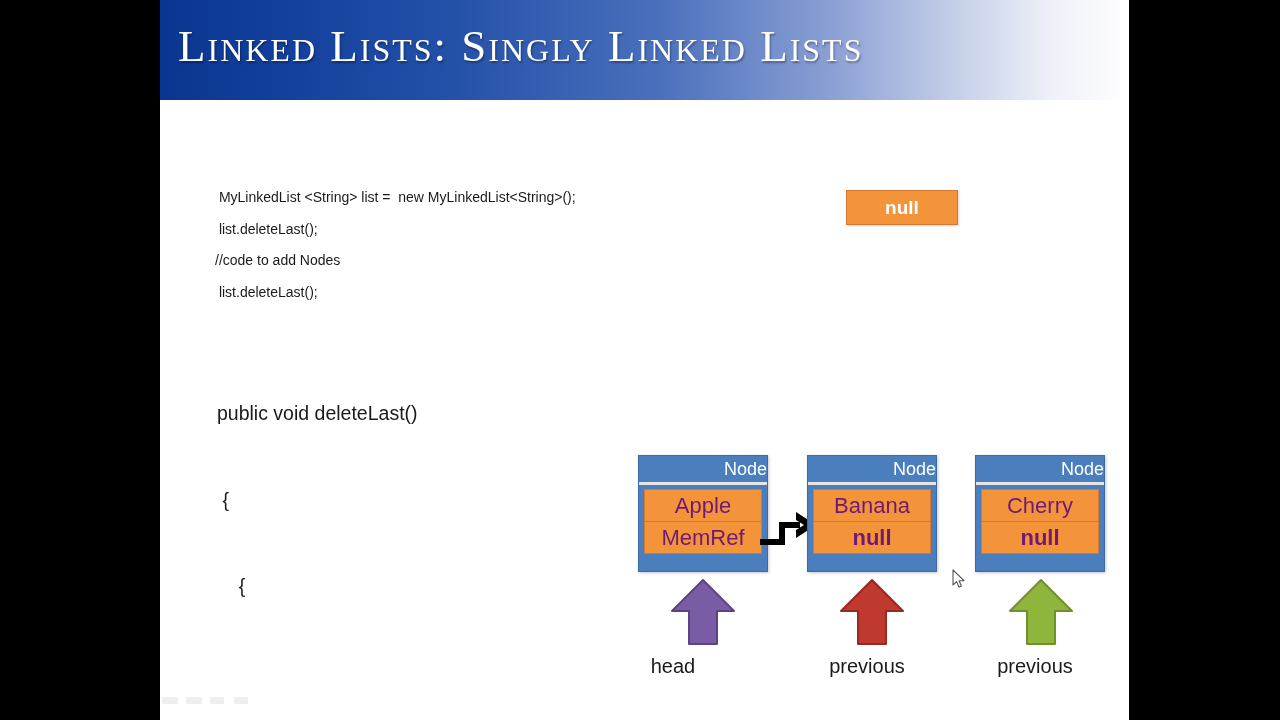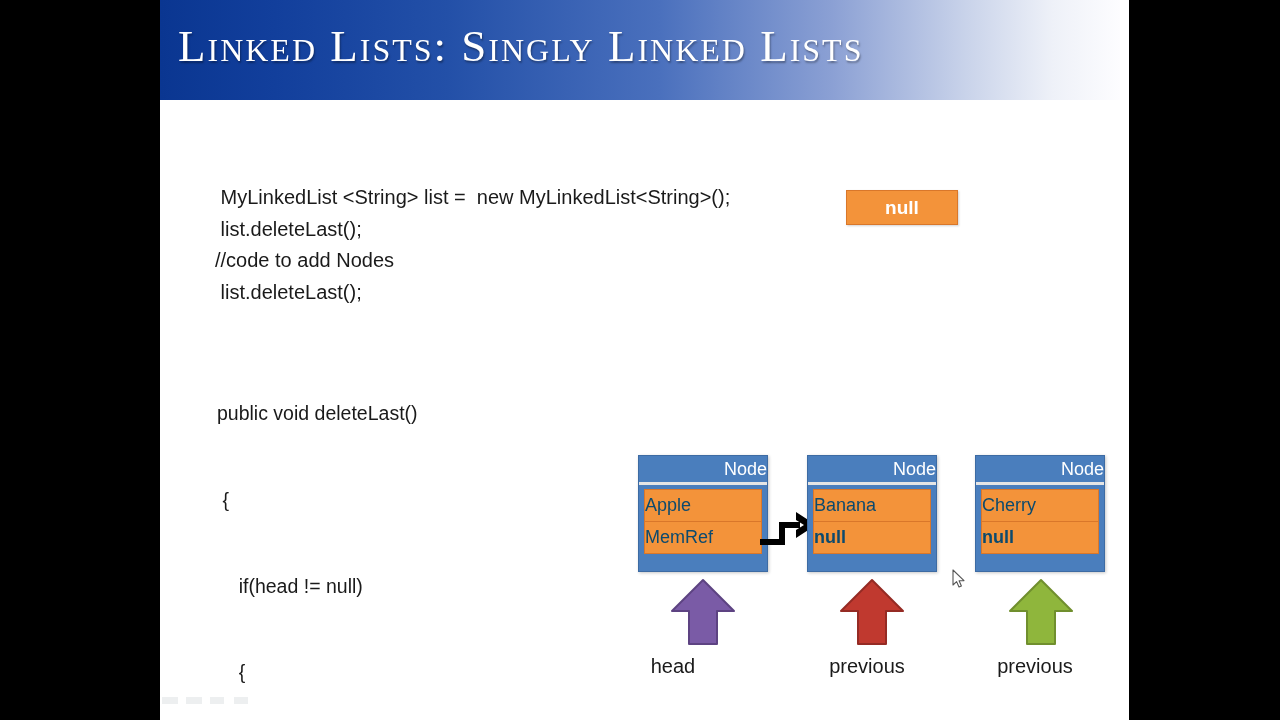--- a/index.html
+++ b/index.html
@@ -84,7 +84,7 @@
     position: absolute;
     left: 55px;
     top: 182px;
-    font-size: 20px;
+    font-size: 14px;
     color: #1a1a1a;
     line-height: 31.5px;
     white-space: pre;

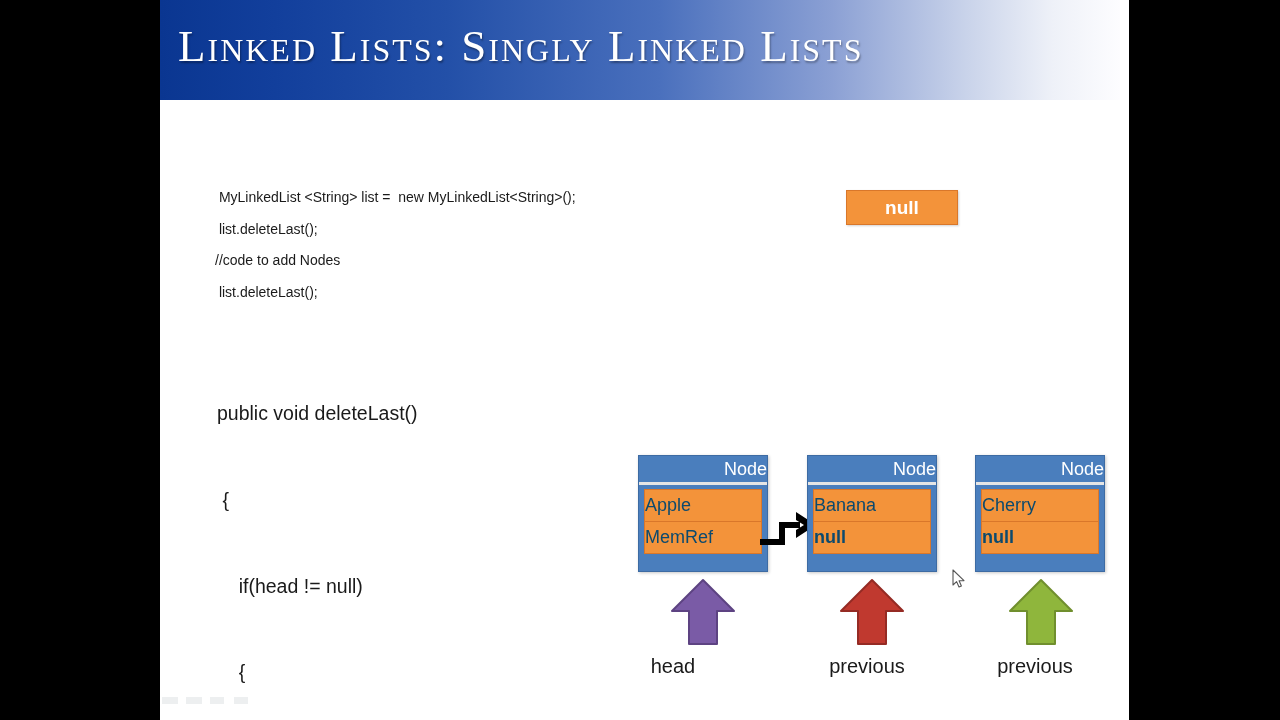--- a/index.html
+++ b/index.html
@@ -148,8 +148,9 @@
   .node-box .cell {
     height: 31px;
     line-height: 31px;
-    color: #0c4a6e;
-    font-size: 18px;
+    text-align: center;
+    color: #701a75;
+    font-size: 22px;
     background: #f3933a;
   }
   .node-box .cell.divider { border-top: 1px solid #d9772a; }

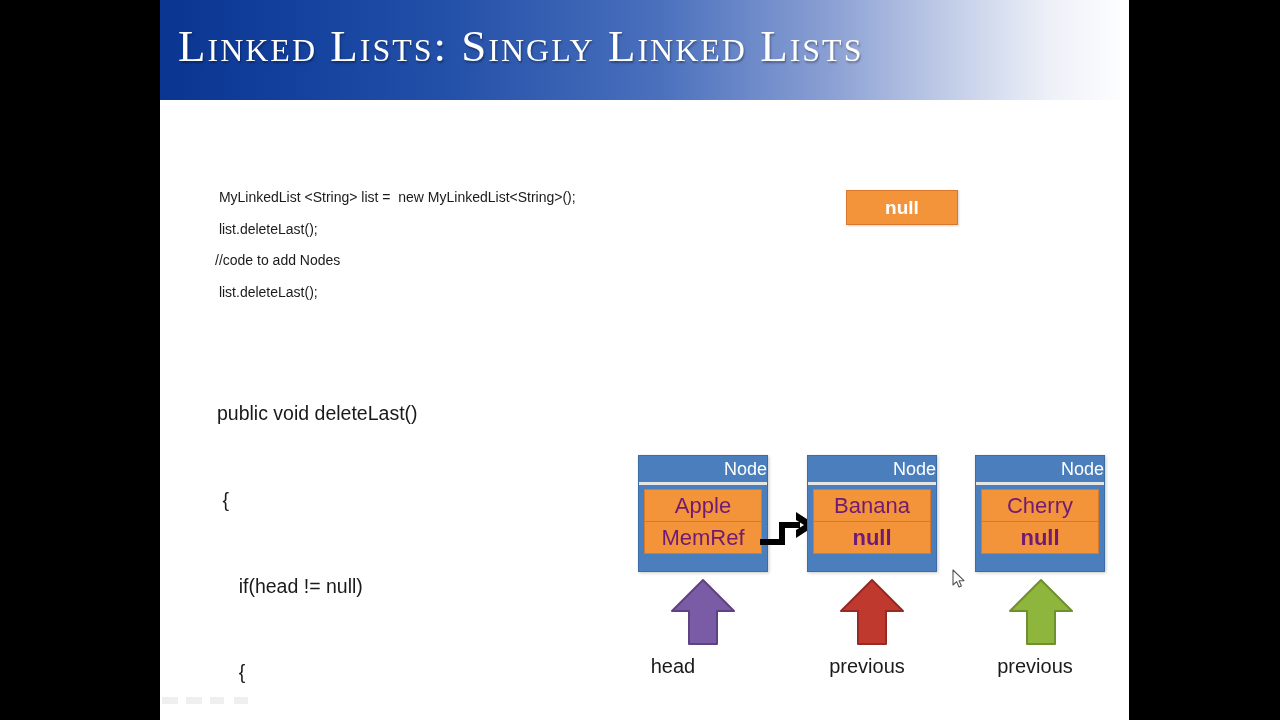--- a/index.html
+++ b/index.html
@@ -240,7 +240,6 @@
     <div id="method-code">
       <div class="line">public void deleteLast()</div>
       <div class="line"> {</div>
-      <div class="line">    if(head != null)</div>
       <div class="line">    {</div>
       
       

